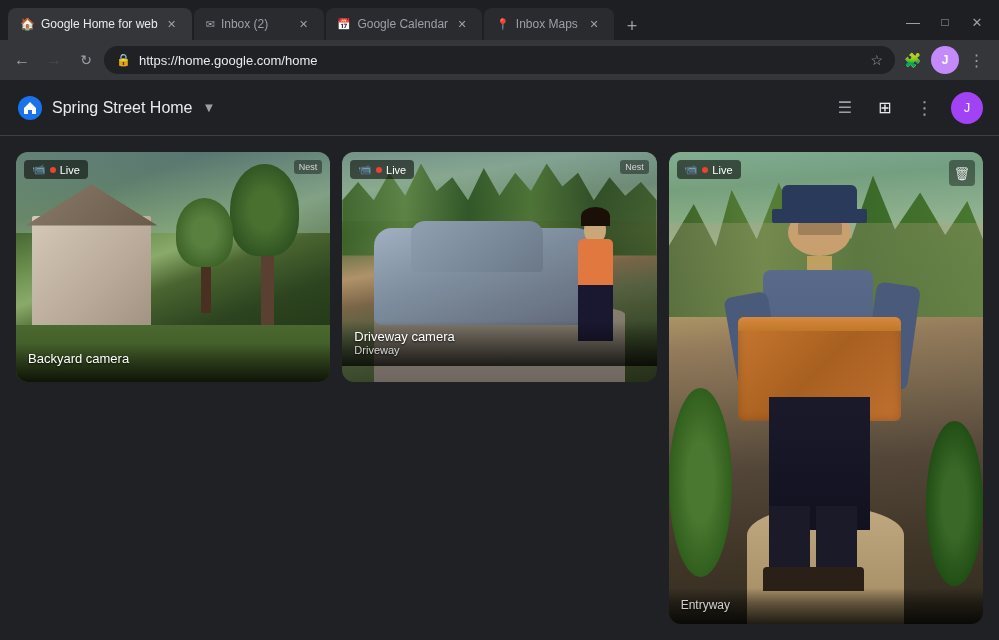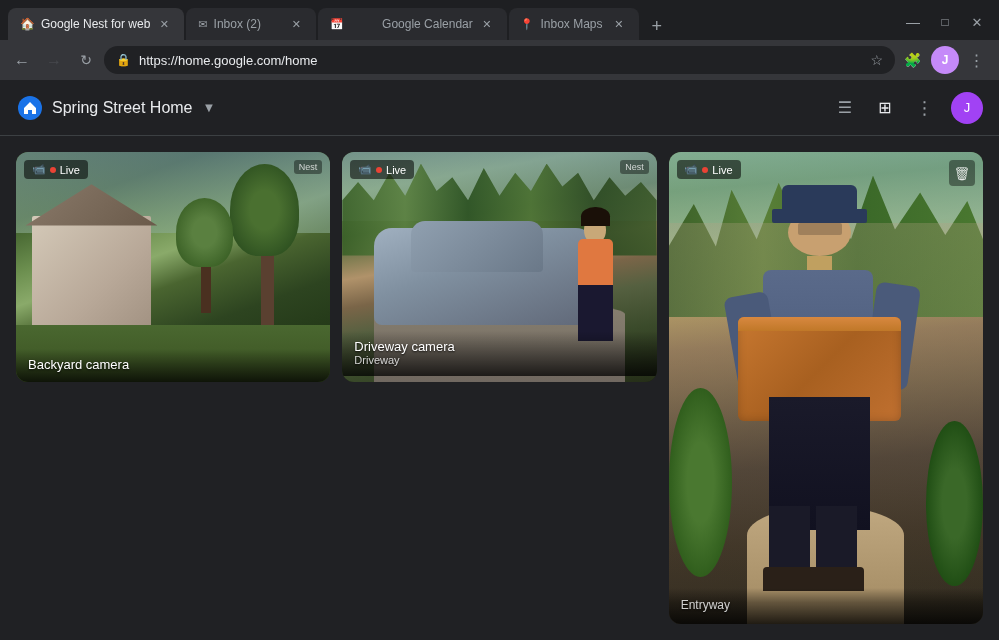--- a/index.html
+++ b/index.html
@@ -14,7 +14,7 @@
 
     <div style="display:flex;align-items:center;height:32px;padding:0 12px;border-radius:8px 8px 0 0;background:#35363a;color:#e8eaed;font-size:12px;gap:6px;min-width:140px;max-width:200px;cursor:pointer;">
       <span style="font-size:12px;">🏠</span>
-      <span style="overflow:hidden;text-overflow:ellipsis;white-space:nowrap;flex:1;font-size:12px;">Google Nest for web</span>
+      <span style="overflow:hidden;text-overflow:ellipsis;white-space:nowrap;flex:1;font-size:12px;">Google Home for web</span>
       <span style="width:16px;height:16px;border-radius:50%;display:flex;align-items:center;justify-content:center;font-size:11px;color:#9aa0a6;cursor:pointer;">✕</span>
     </div>
 

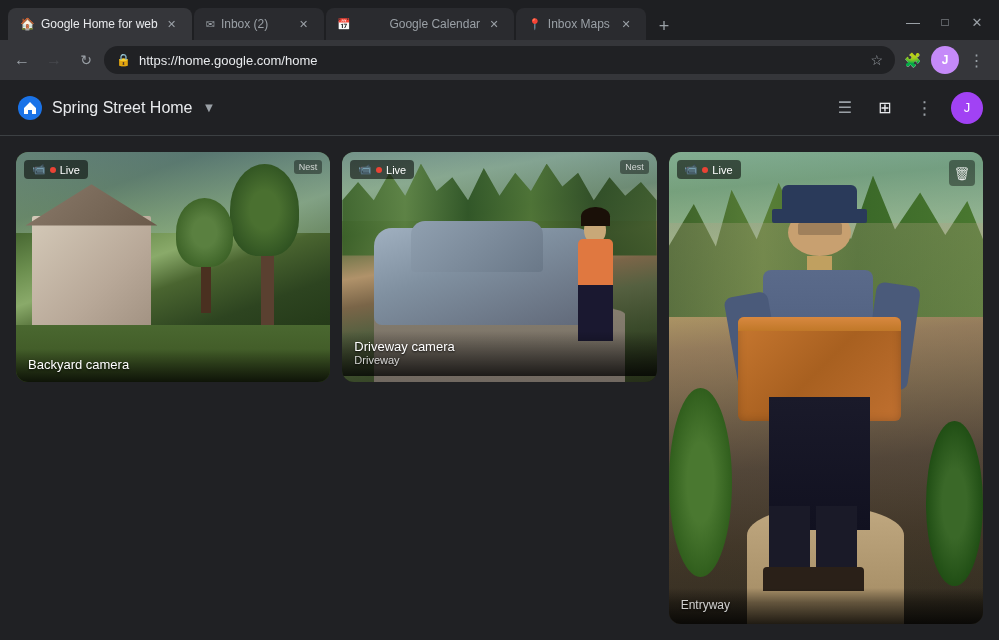--- a/index.html
+++ b/index.html
@@ -26,7 +26,7 @@
 
     <div style="display:flex;align-items:center;height:32px;padding:0 12px;border-radius:8px 8px 0 0;background:#2a2b2f;color:#9aa0a6;font-size:12px;gap:6px;min-width:140px;max-width:200px;cursor:pointer;">
       <span style="font-size:11px;">📅</span>
-      <span style="overflow:hidden;text-overflow:ellipsis;white-space:nowrap;flex:1;font-size:12px;margin-left:32px;">Google Calendar</span>
+      <span style="overflow:hidden;text-overflow:ellipsis;white-space:nowrap;flex:1;font-size:12px;">Google Calendar</span>
       <span style="width:16px;height:16px;border-radius:50%;display:flex;align-items:center;justify-content:center;font-size:11px;color:#9aa0a6;cursor:pointer;">✕</span>
     </div>
 

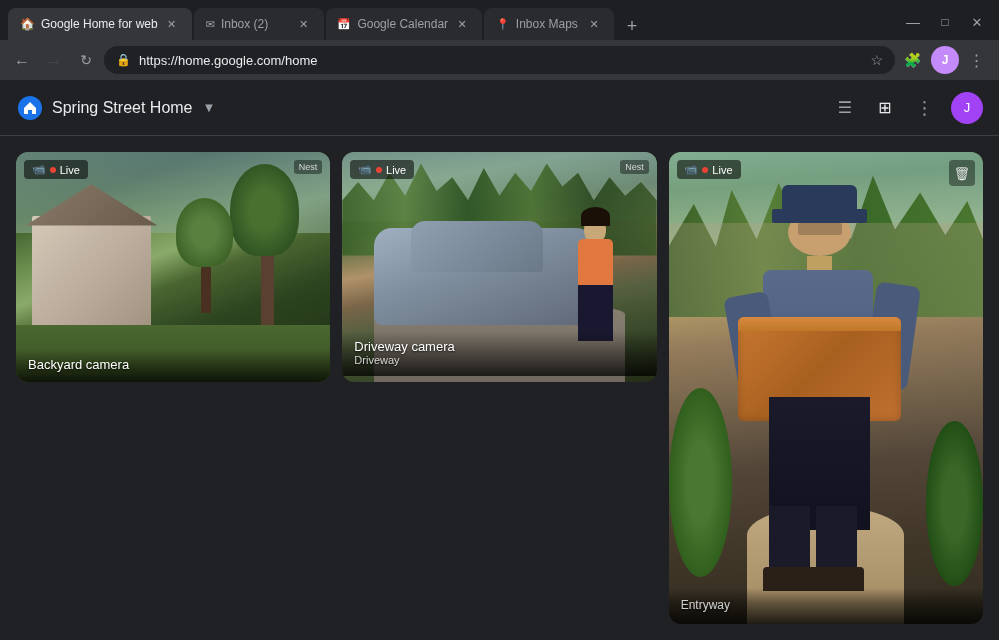--- a/index.html
+++ b/index.html
@@ -149,7 +149,7 @@
             </div>
             <span style="color:rgba(255,255,255,0.75);font-size:9px;background:rgba(0,0,0,0.4);padding:2px 5px;border-radius:3px;">Nest</span>
           </div>
-          <div style="position:absolute;bottom:6px;left:0;right:0;padding:8px 12px 10px;background:linear-gradient(to top,rgba(0,0,0,0.75) 0%,transparent 100%);margin-top:13px;">
+          <div style="position:absolute;bottom:16px;left:0;right:0;padding:8px 12px 10px;background:linear-gradient(to top,rgba(0,0,0,0.75) 0%,transparent 100%);margin-top:13px;">
             <div style="color:white;font-size:13px;font-weight:500;text-shadow:0 1px 2px rgba(0,0,0,0.8);">Driveway camera</div>
             <div style="color:rgba(255,255,255,0.8);font-size:11px;text-shadow:0 1px 2px rgba(0,0,0,0.8);">Driveway</div>
           </div>

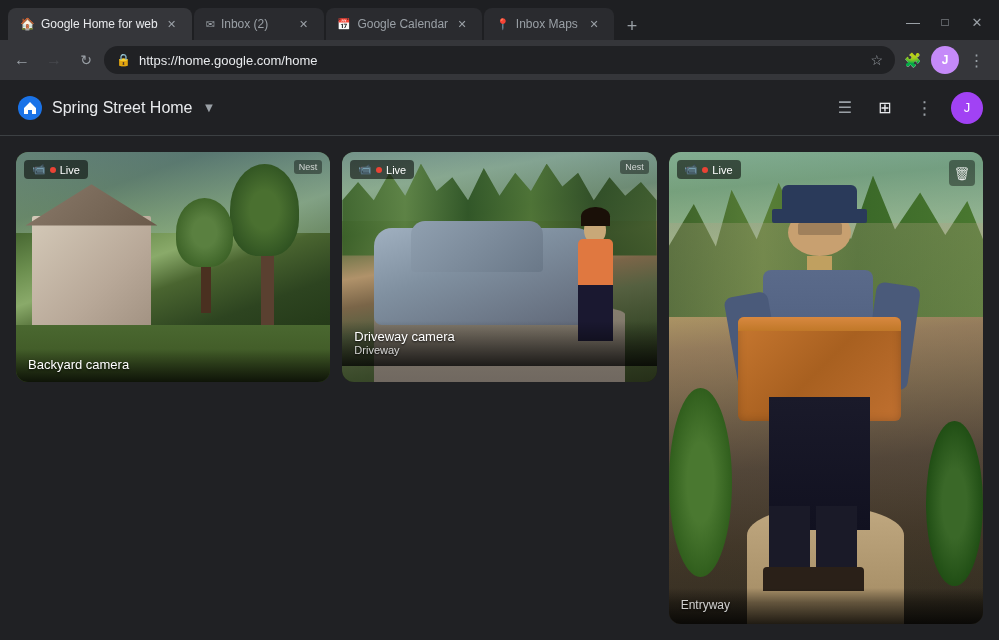--- a/index.html
+++ b/index.html
@@ -114,7 +114,7 @@
             <span style="color:rgba(255,255,255,0.75);font-size:9px;background:rgba(0,0,0,0.4);padding:2px 5px;border-radius:3px;">Nest</span>
           </div>
 
-          <div style="position:absolute;bottom:0;left:0;right:0;padding:8px 12px 10px;background:linear-gradient(to top,rgba(0,0,0,0.75) 0%,transparent 100%);">
+          <div style="position:absolute;bottom:0;left:0;right:0;padding:8px 12px 16px;background:linear-gradient(to top,rgba(0,0,0,0.75) 0%,transparent 100%);">
             <div style="color:white;font-size:13px;font-weight:500;text-shadow:0 1px 2px rgba(0,0,0,0.8);">Backyard camera</div>
           </div>
         </div>

